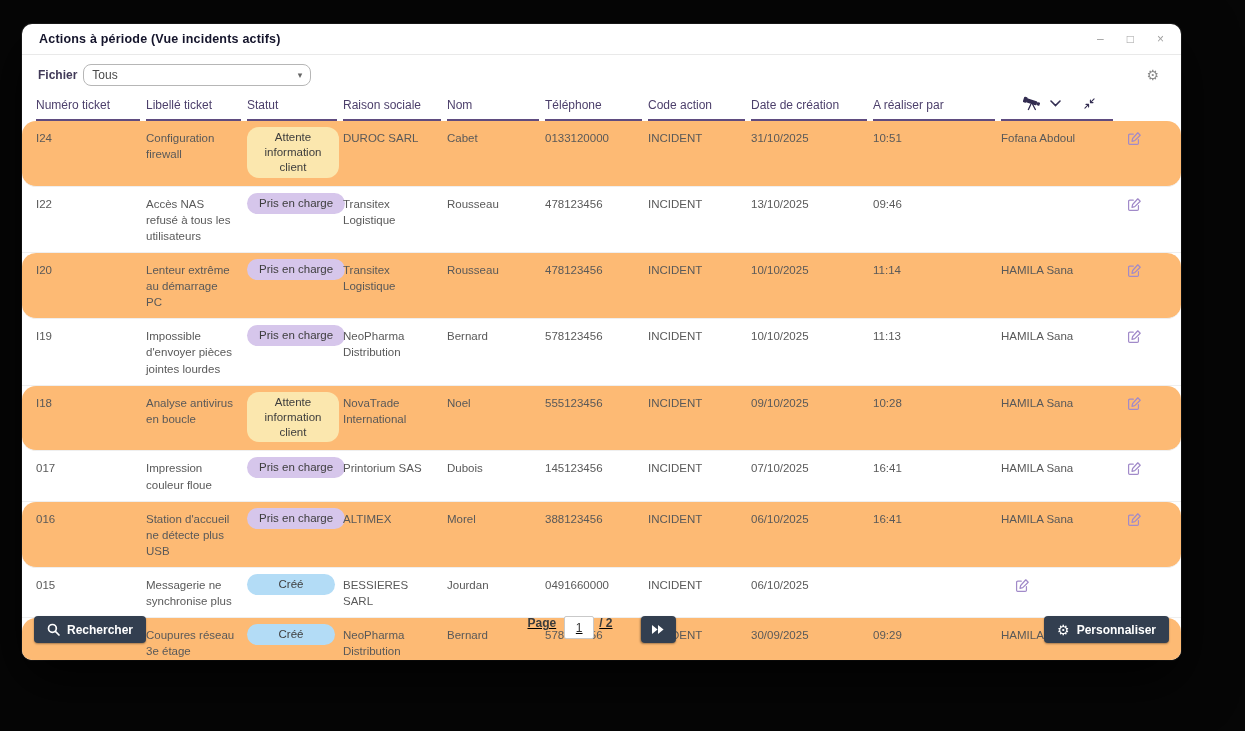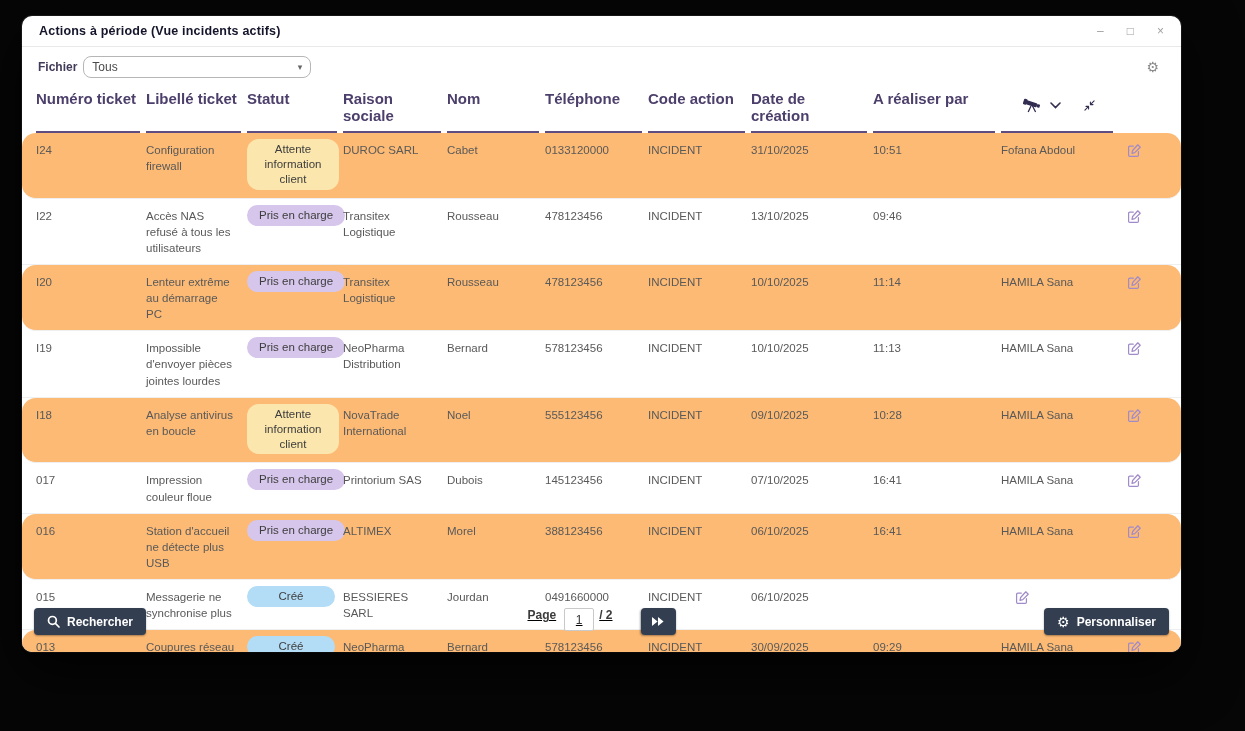--- a/index.html
+++ b/index.html
@@ -8,7 +8,7 @@
     font-family:"Liberation Sans","DejaVu Sans",sans-serif;
   }
   .window{
-    position:absolute;left:22px;top:16px;width:1159px;height:636px;
+    position:absolute;left:22px;top:24px;width:1159px;height:636px;
     background:#ffffff;border-radius:10px;overflow:hidden;
     box-shadow:0 20px 55px rgba(0,0,0,.85), 0 0 0 1px #1c1c1c;
   }

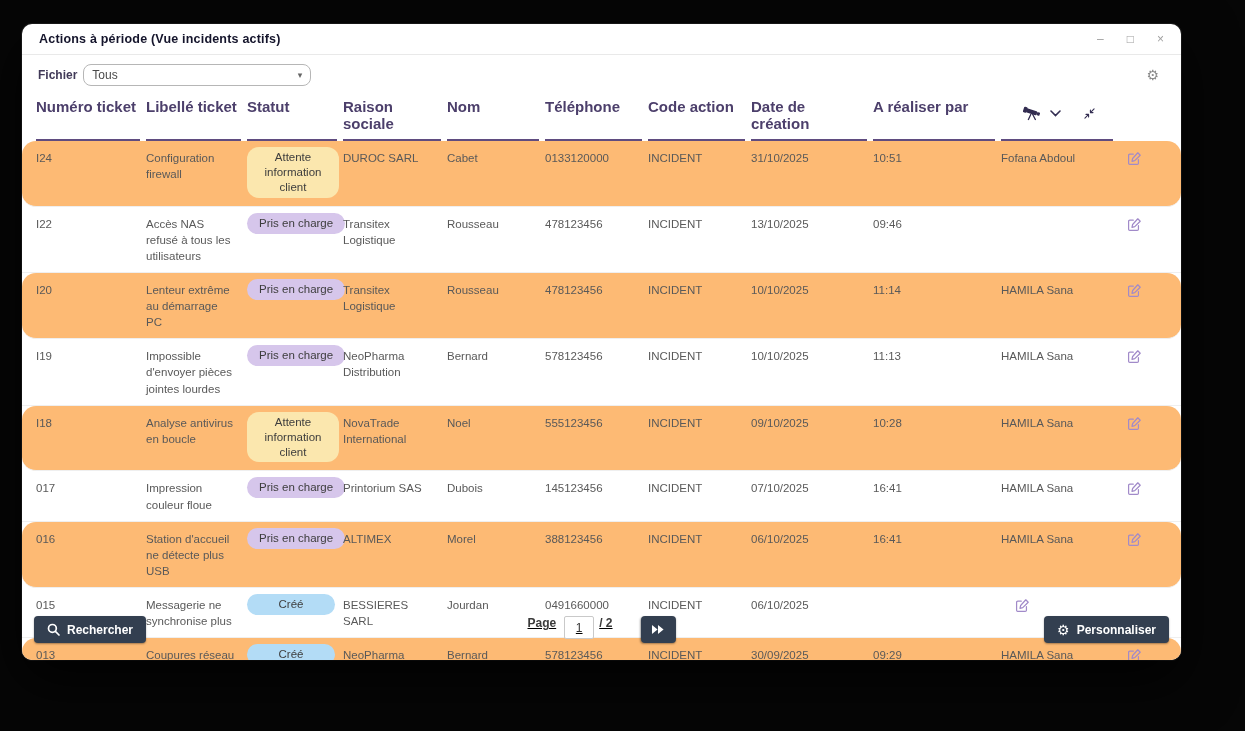--- a/index.html
+++ b/index.html
@@ -27,7 +27,7 @@
   
   .table{margin-top:4px;}
   .thead,.trow{display:grid;grid-template-columns:110px 101px 96px 104px 98px 103px 103px 122px 128px 112px 1fr;padding-left:14px;}
-  .th{font-size:15px;font-weight:bold;color:var(--header-text,#4c3f6b);padding:6px 8px 9px 0;position:relative;}
+  .th{font-size:12px;font-weight:normal;color:var(--header-text,#4c3f6b);padding:6px 8px 9px 0;position:relative;}
   .th::after,.th-icons::after{content:"";position:absolute;left:0;right:6px;bottom:0;height:2px;background:var(--accent,#5f4c80);}
   .th-icons::after{right:0;}
   .th-icons{position:relative;display:flex;align-items:center;justify-content:flex-end;gap:7px;padding:0 18px 6px 0;}

